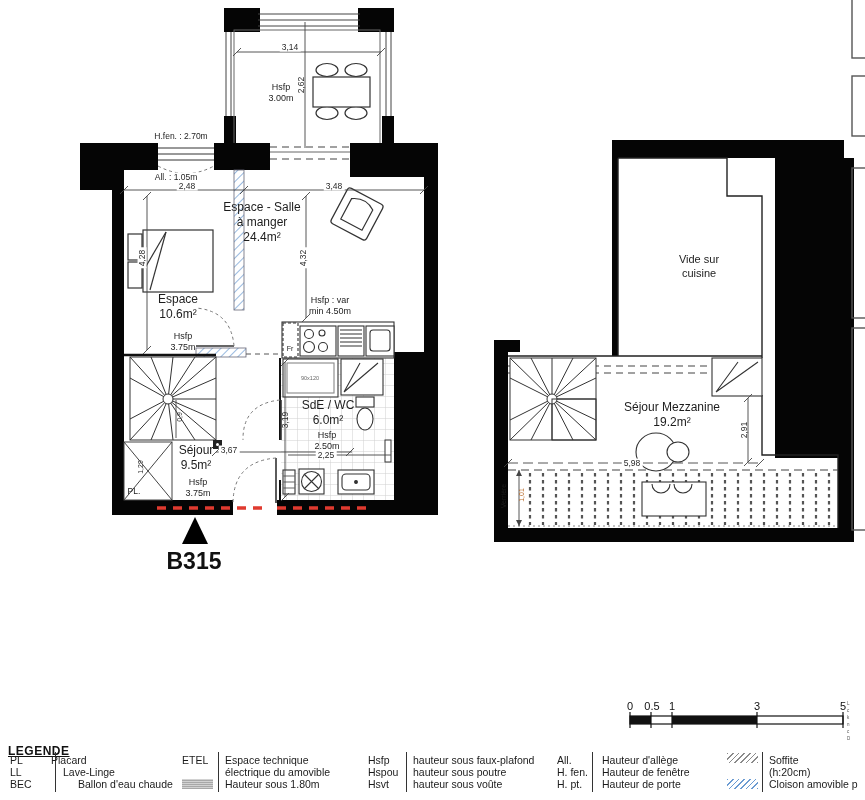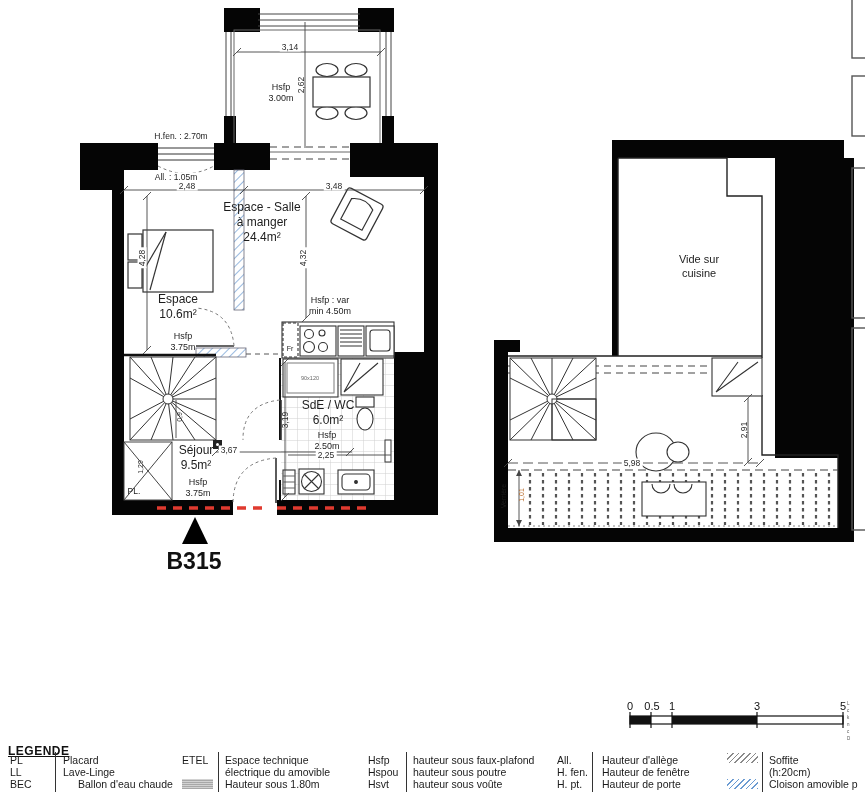--- a/index.html
+++ b/index.html
@@ -363,6 +363,8 @@
 
 <span class="lbl s11" style="left:699px;top:267px">Vide sur
 cuisine</span>
+<span class="lbl s12" style="left:672px;top:415px">Séjour Mezzanine
+19.2m²</span>
 <span class="lbl s8 dim bgw" style="left:632px;top:463px">5,98</span>
 <span class="lbl rot s8 dim" style="left:744px;top:430px">2,91</span>
 <span class="lbl rot s7" style="left:504px;top:496px">Verrière</span>

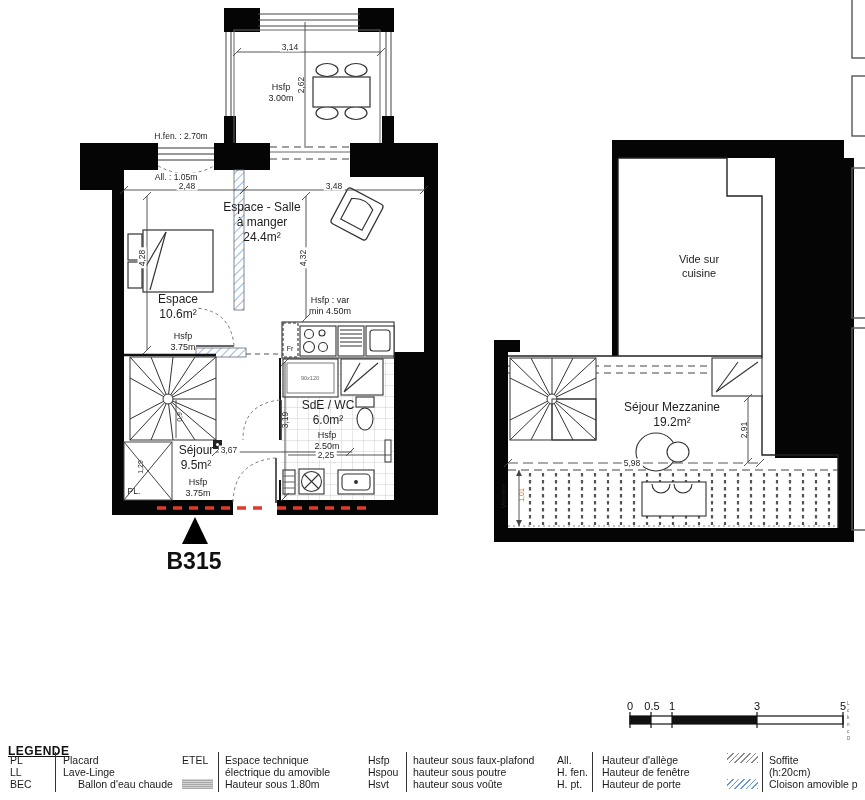--- a/index.html
+++ b/index.html
@@ -391,7 +391,7 @@
 <span class="lg" style="left:10px;top:766px">LL</span>
 <span class="lg" style="left:10px;top:778px">BEC</span>
 <div class="lg-div" style="left:55px"></div>
-<span class="lg" style="left:63px;top:754px">Placard</span>
+<span class="lg" style="left:51px;top:754px">Placard</span>
 <span class="lg" style="left:63px;top:766px">Lave-Linge</span>
 <span class="lg" style="left:78px;top:778px">Ballon d'eau chaude</span>
 

